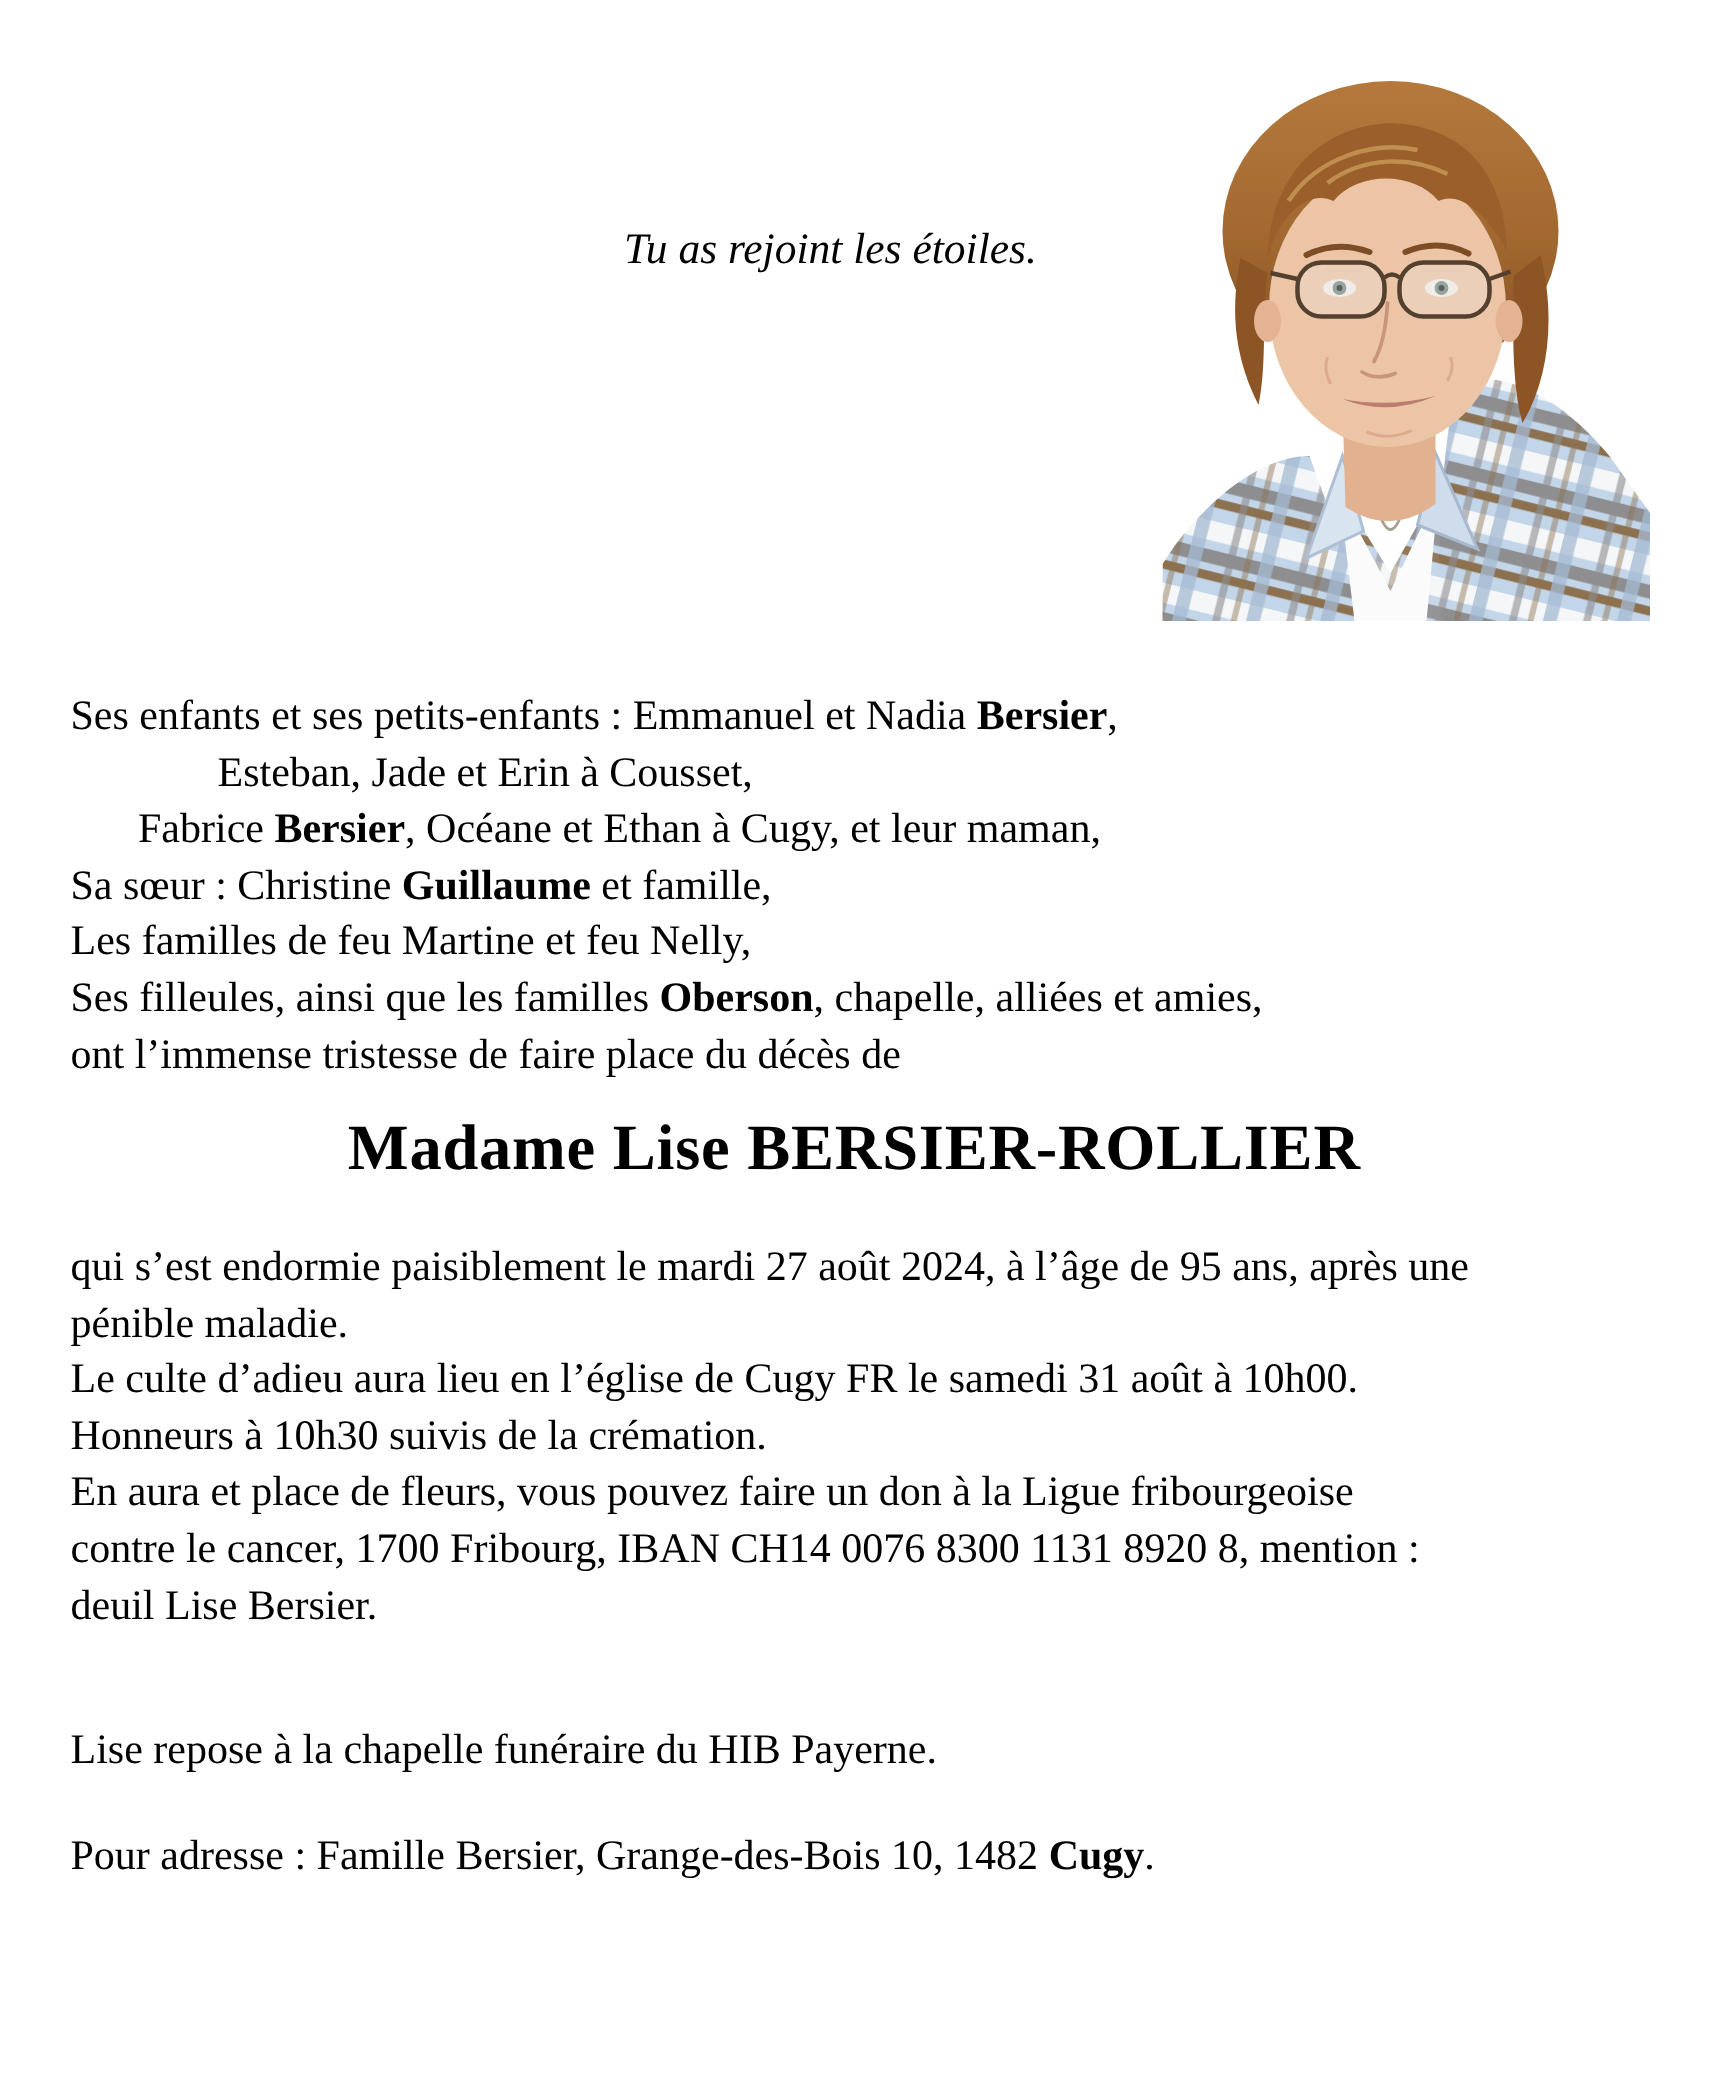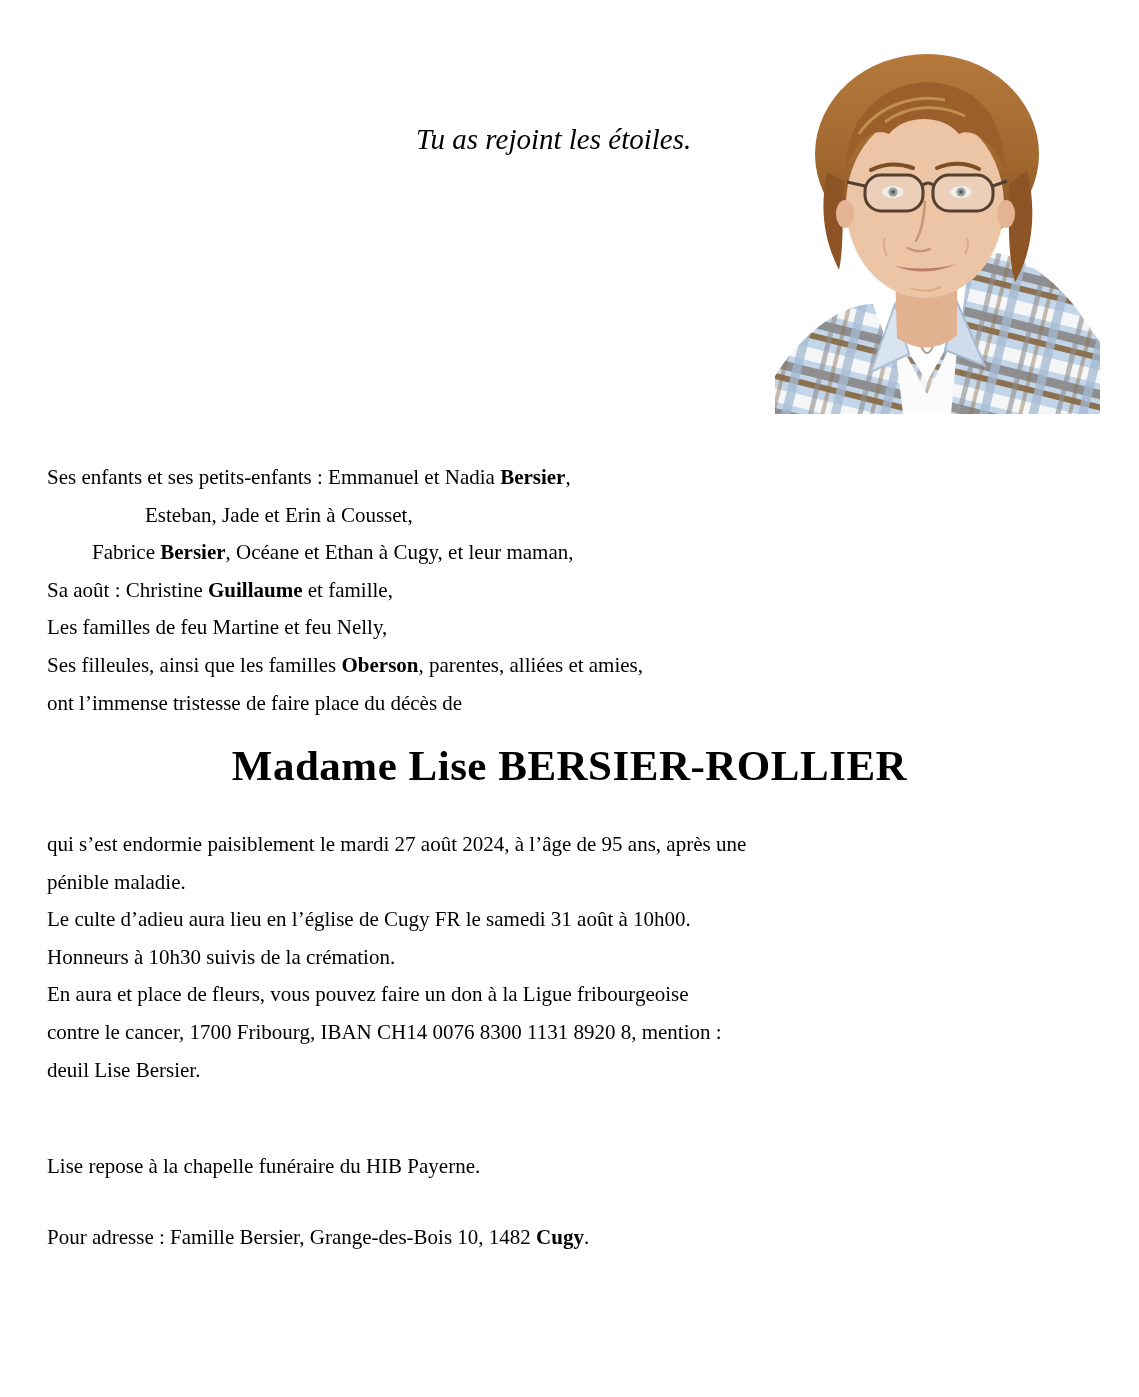--- a/index.html
+++ b/index.html
@@ -12,7 +12,7 @@
     overflow:hidden;
   }
   .quote {
-    position:absolute; left:416px; top:123px;
+    position:absolute; left:416px; top:150px;
     font-style:italic; font-size:29px; white-space:nowrap;
   }
   .photo {

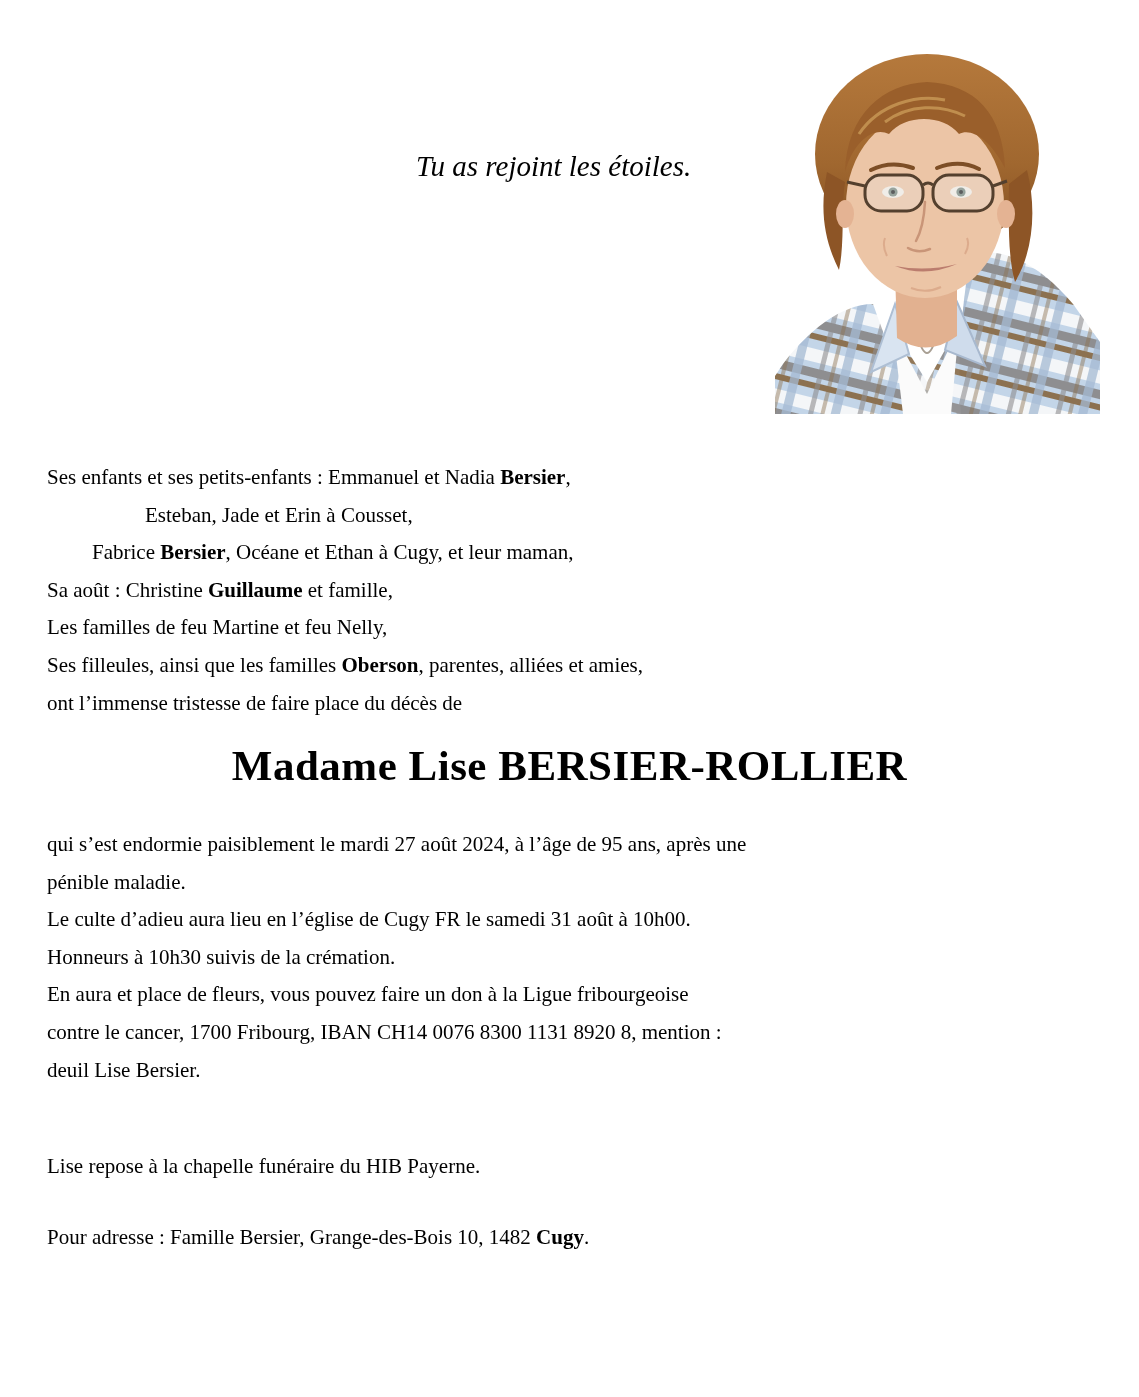--- a/index.html
+++ b/index.html
@@ -20,7 +20,7 @@
     width:325px; height:372px;
   }
   .photo svg { display:block; width:325px; height:372px; }
-  .textblock { position:absolute; left:47px; font-size:21px; line-height:37.6px; }
+  .textblock { position:absolute; left:47px; font-size:28px; line-height:37.6px; }
   .family  { top:459px; }
   .details { top:826px; }
   .repose  { top:1148px; }

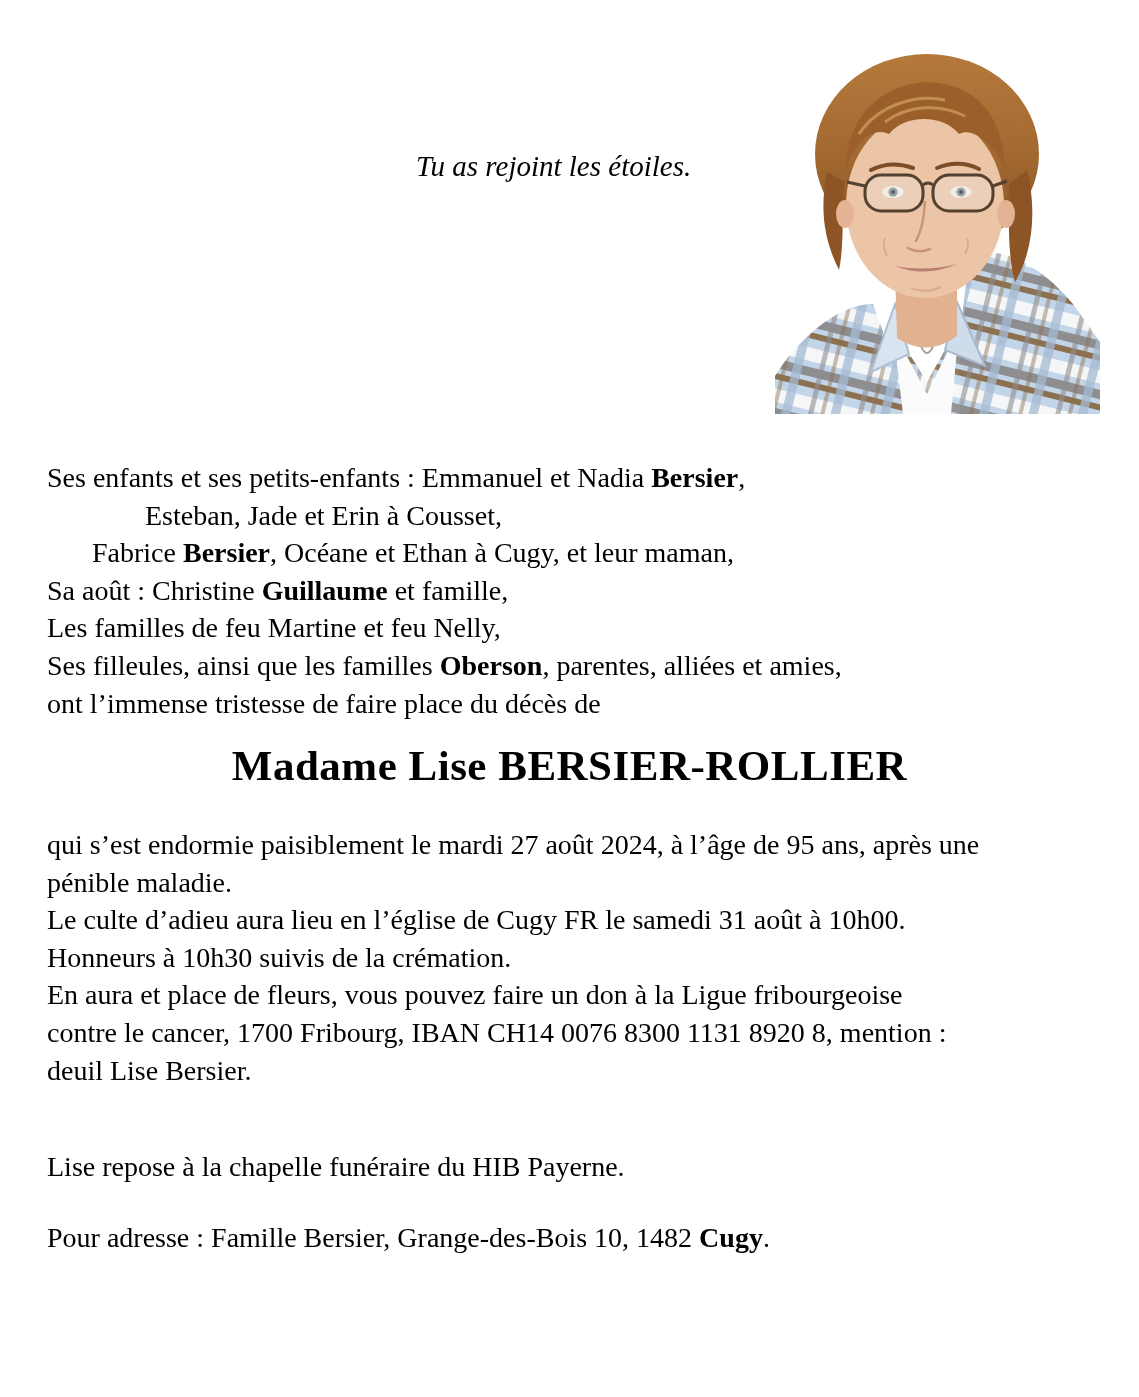--- a/index.html
+++ b/index.html
@@ -120,7 +120,7 @@
       <div class="tline ind-0"><span>Ses enfants et ses petits-enfants : Emmanuel et Nadia </span><span class="b">Bersier</span><span>,</span></div>
       <div class="tline ind-2"><span>Esteban, Jade et Erin à Cousset,</span></div>
       <div class="tline ind-1"><span>Fabrice </span><span class="b">Bersier</span><span>, Océane et Ethan à Cugy, et leur maman,</span></div>
-      <div class="tline ind-0"><span>Sa août : Christine </span><span class="b">Guillaume</span><span> et famille,</span></div>
+      <div class="tline ind-0"><span>Sa sœur : Christine </span><span class="b">Guillaume</span><span> et famille,</span></div>
       <div class="tline ind-0"><span>Les familles de feu Martine et feu Nelly,</span></div>
       <div class="tline ind-0"><span>Ses filleules, ainsi que les familles </span><span class="b">Oberson</span><span>, parentes, alliées et amies,</span></div>
       <div class="tline ind-0"><span>ont l’immense tristesse de faire place du décès de</span></div>

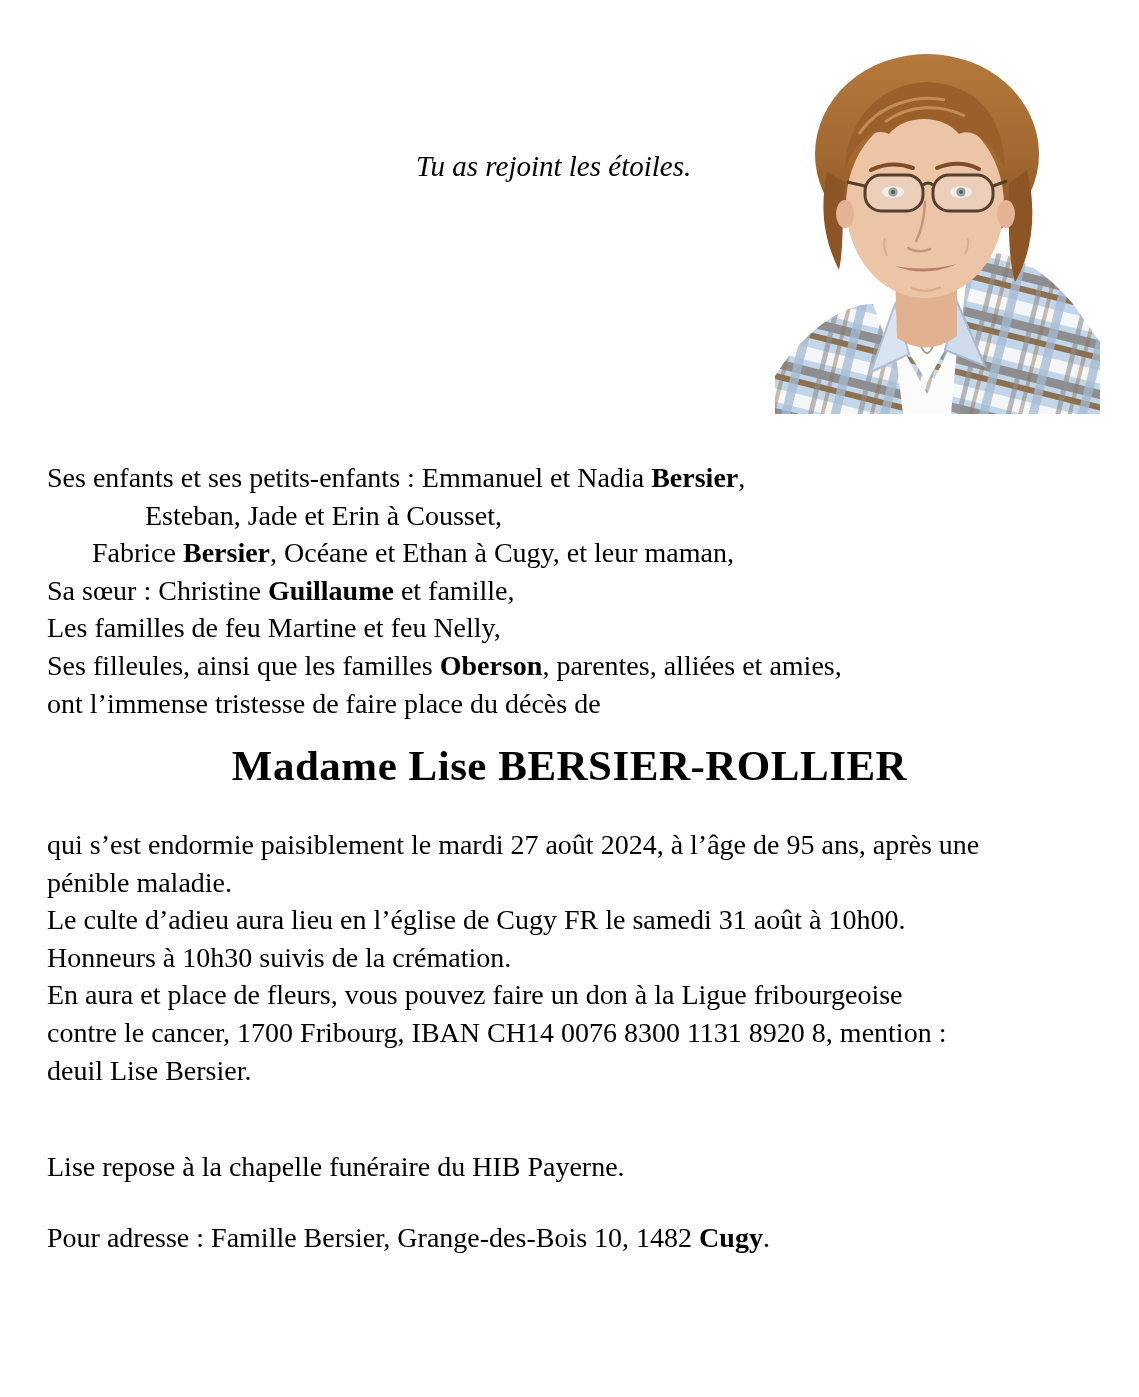--- a/index.html
+++ b/index.html
@@ -122,7 +122,7 @@
       <div class="tline ind-1"><span>Fabrice </span><span class="b">Bersier</span><span>, Océane et Ethan à Cugy, et leur maman,</span></div>
       <div class="tline ind-0"><span>Sa sœur : Christine </span><span class="b">Guillaume</span><span> et famille,</span></div>
       <div class="tline ind-0"><span>Les familles de feu Martine et feu Nelly,</span></div>
-      <div class="tline ind-0"><span>Ses filleules, ainsi que les familles </span><span class="b">Oberson</span><span>, parentes, alliées et amies,</span></div>
+      <div class="tline ind-0"><span>Ses filleules, ainsi que les familles </span><span class="b">Oberson</span><span>, chapelle, alliées et amies,</span></div>
       <div class="tline ind-0"><span>ont l’immense tristesse de faire place du décès de</span></div>
     </div>
 

